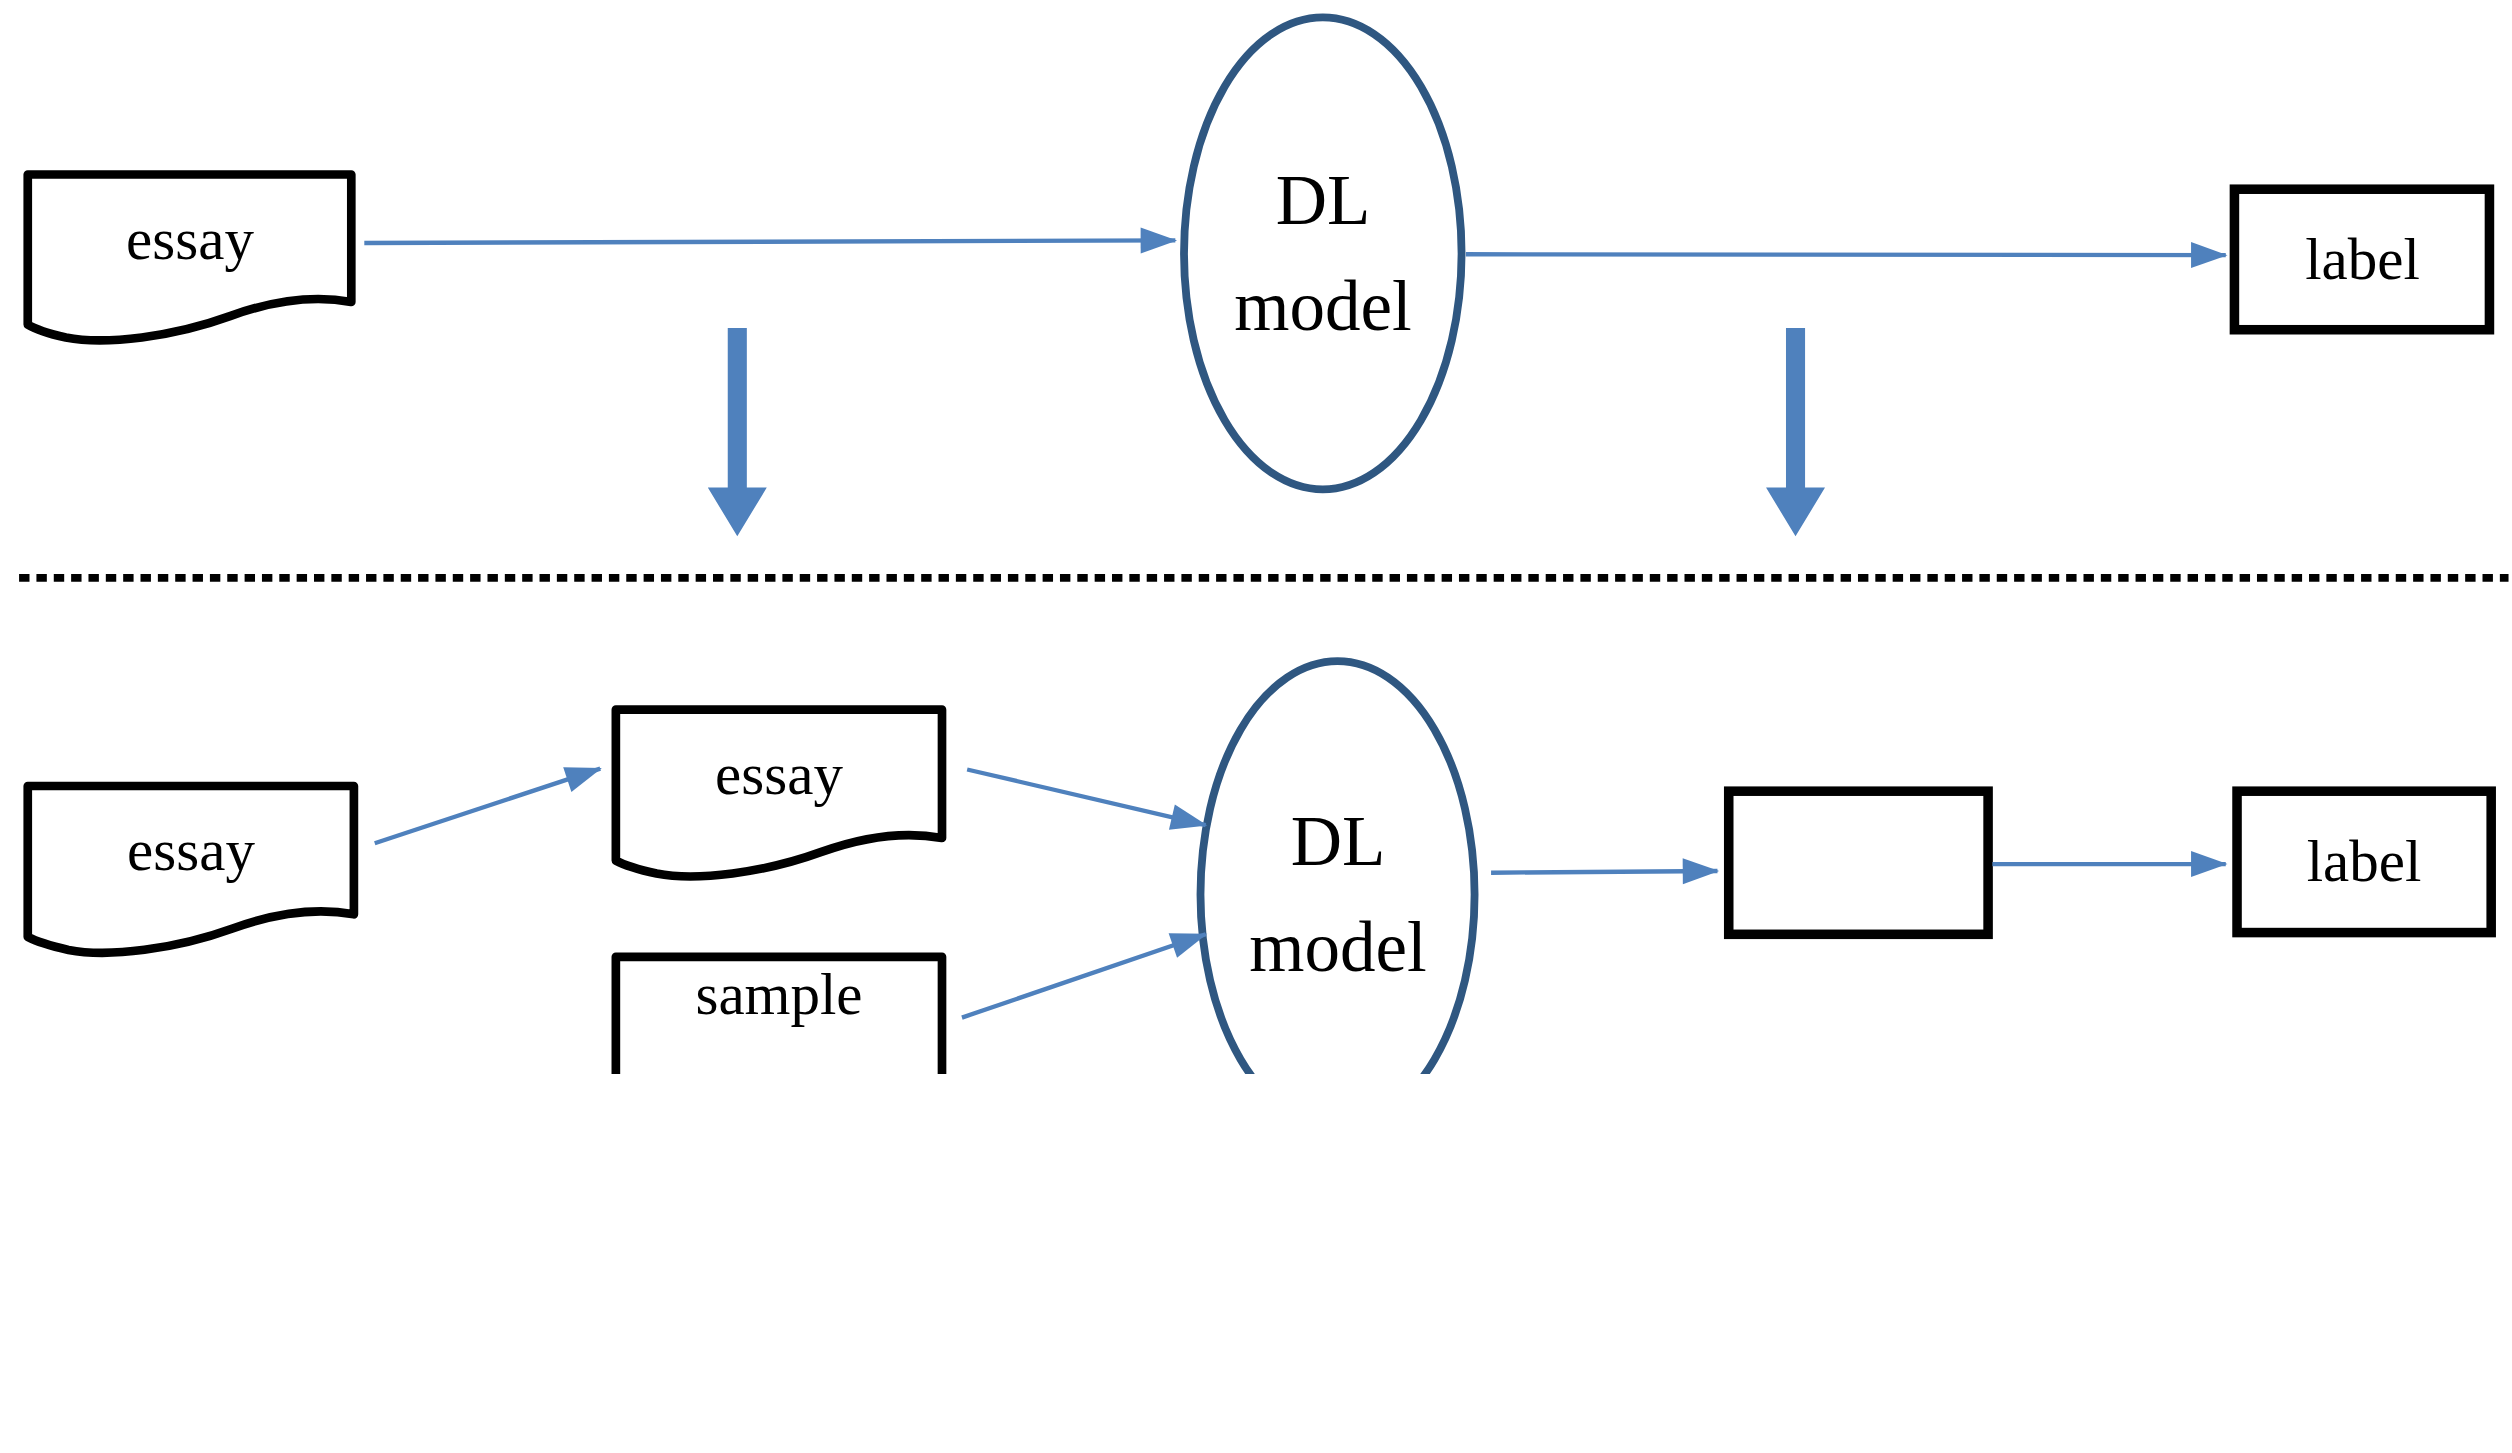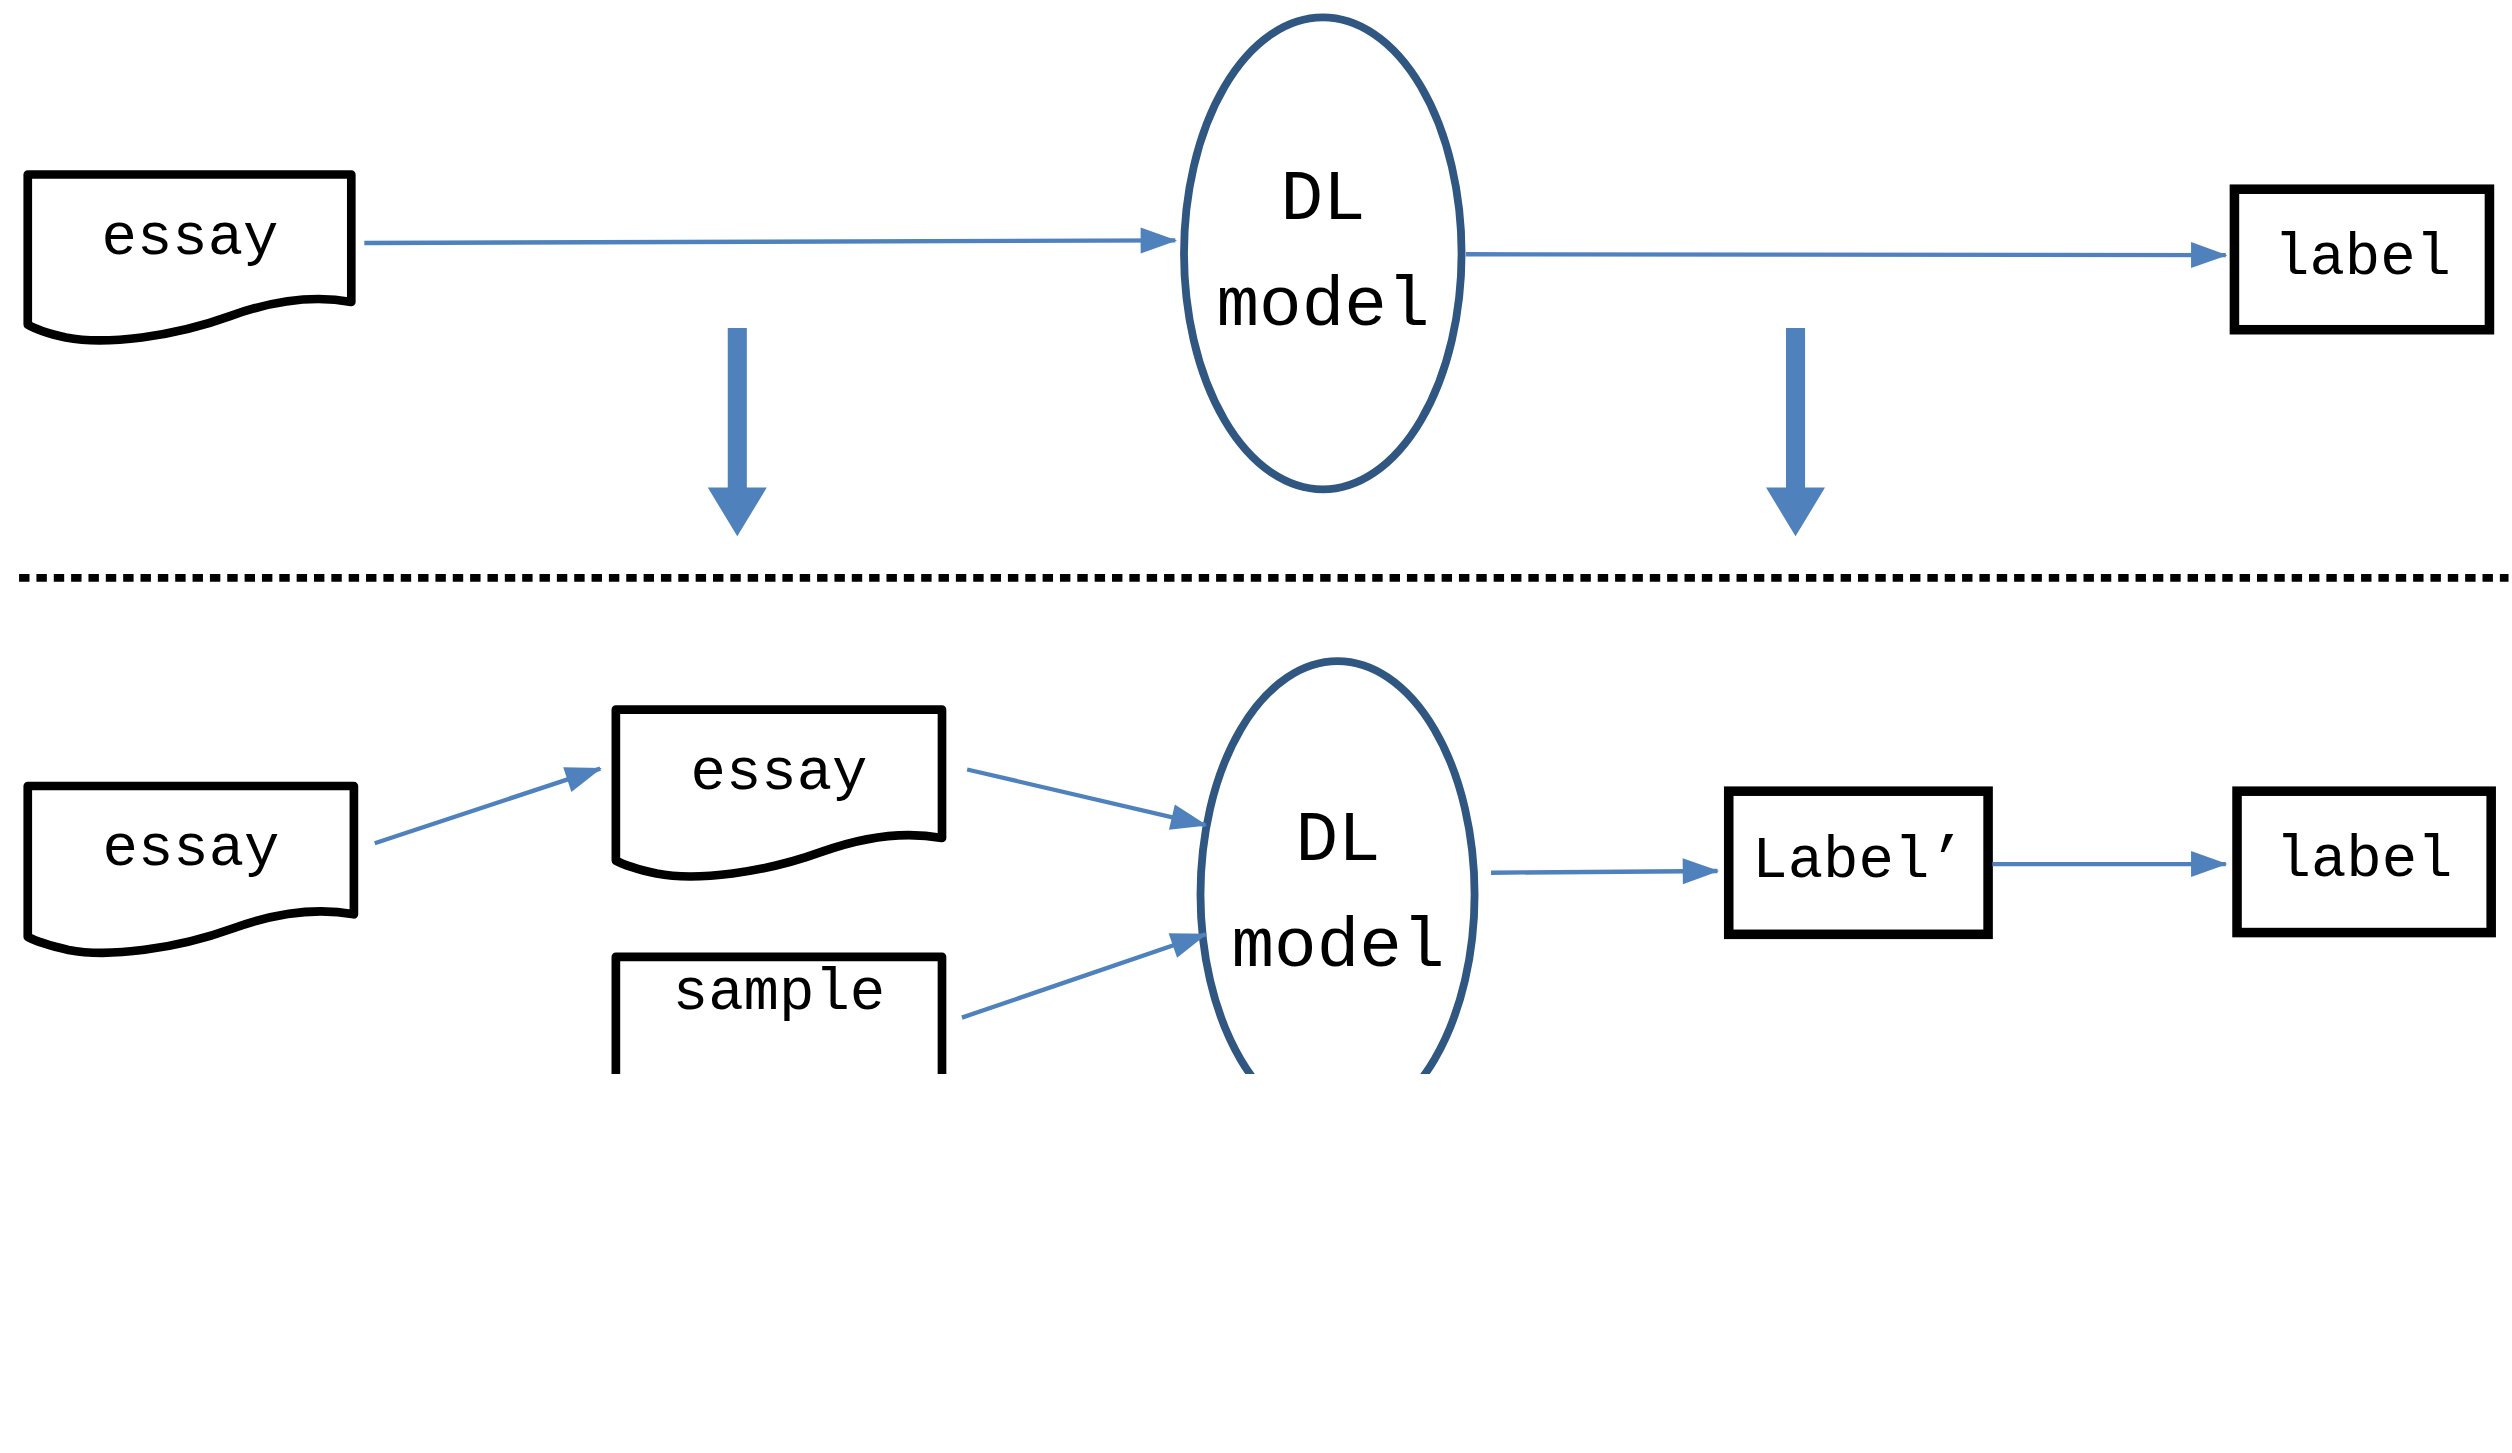--- a/index.html
+++ b/index.html
@@ -8,7 +8,7 @@
     width: 2512px;
     height: 1074px;
     background: #ffffff;
-    font-family: Liberation Mono, monospace;
+    font-family: Liberation Serif, serif;
     overflow: hidden;
   }
   .canvas svg.layer {

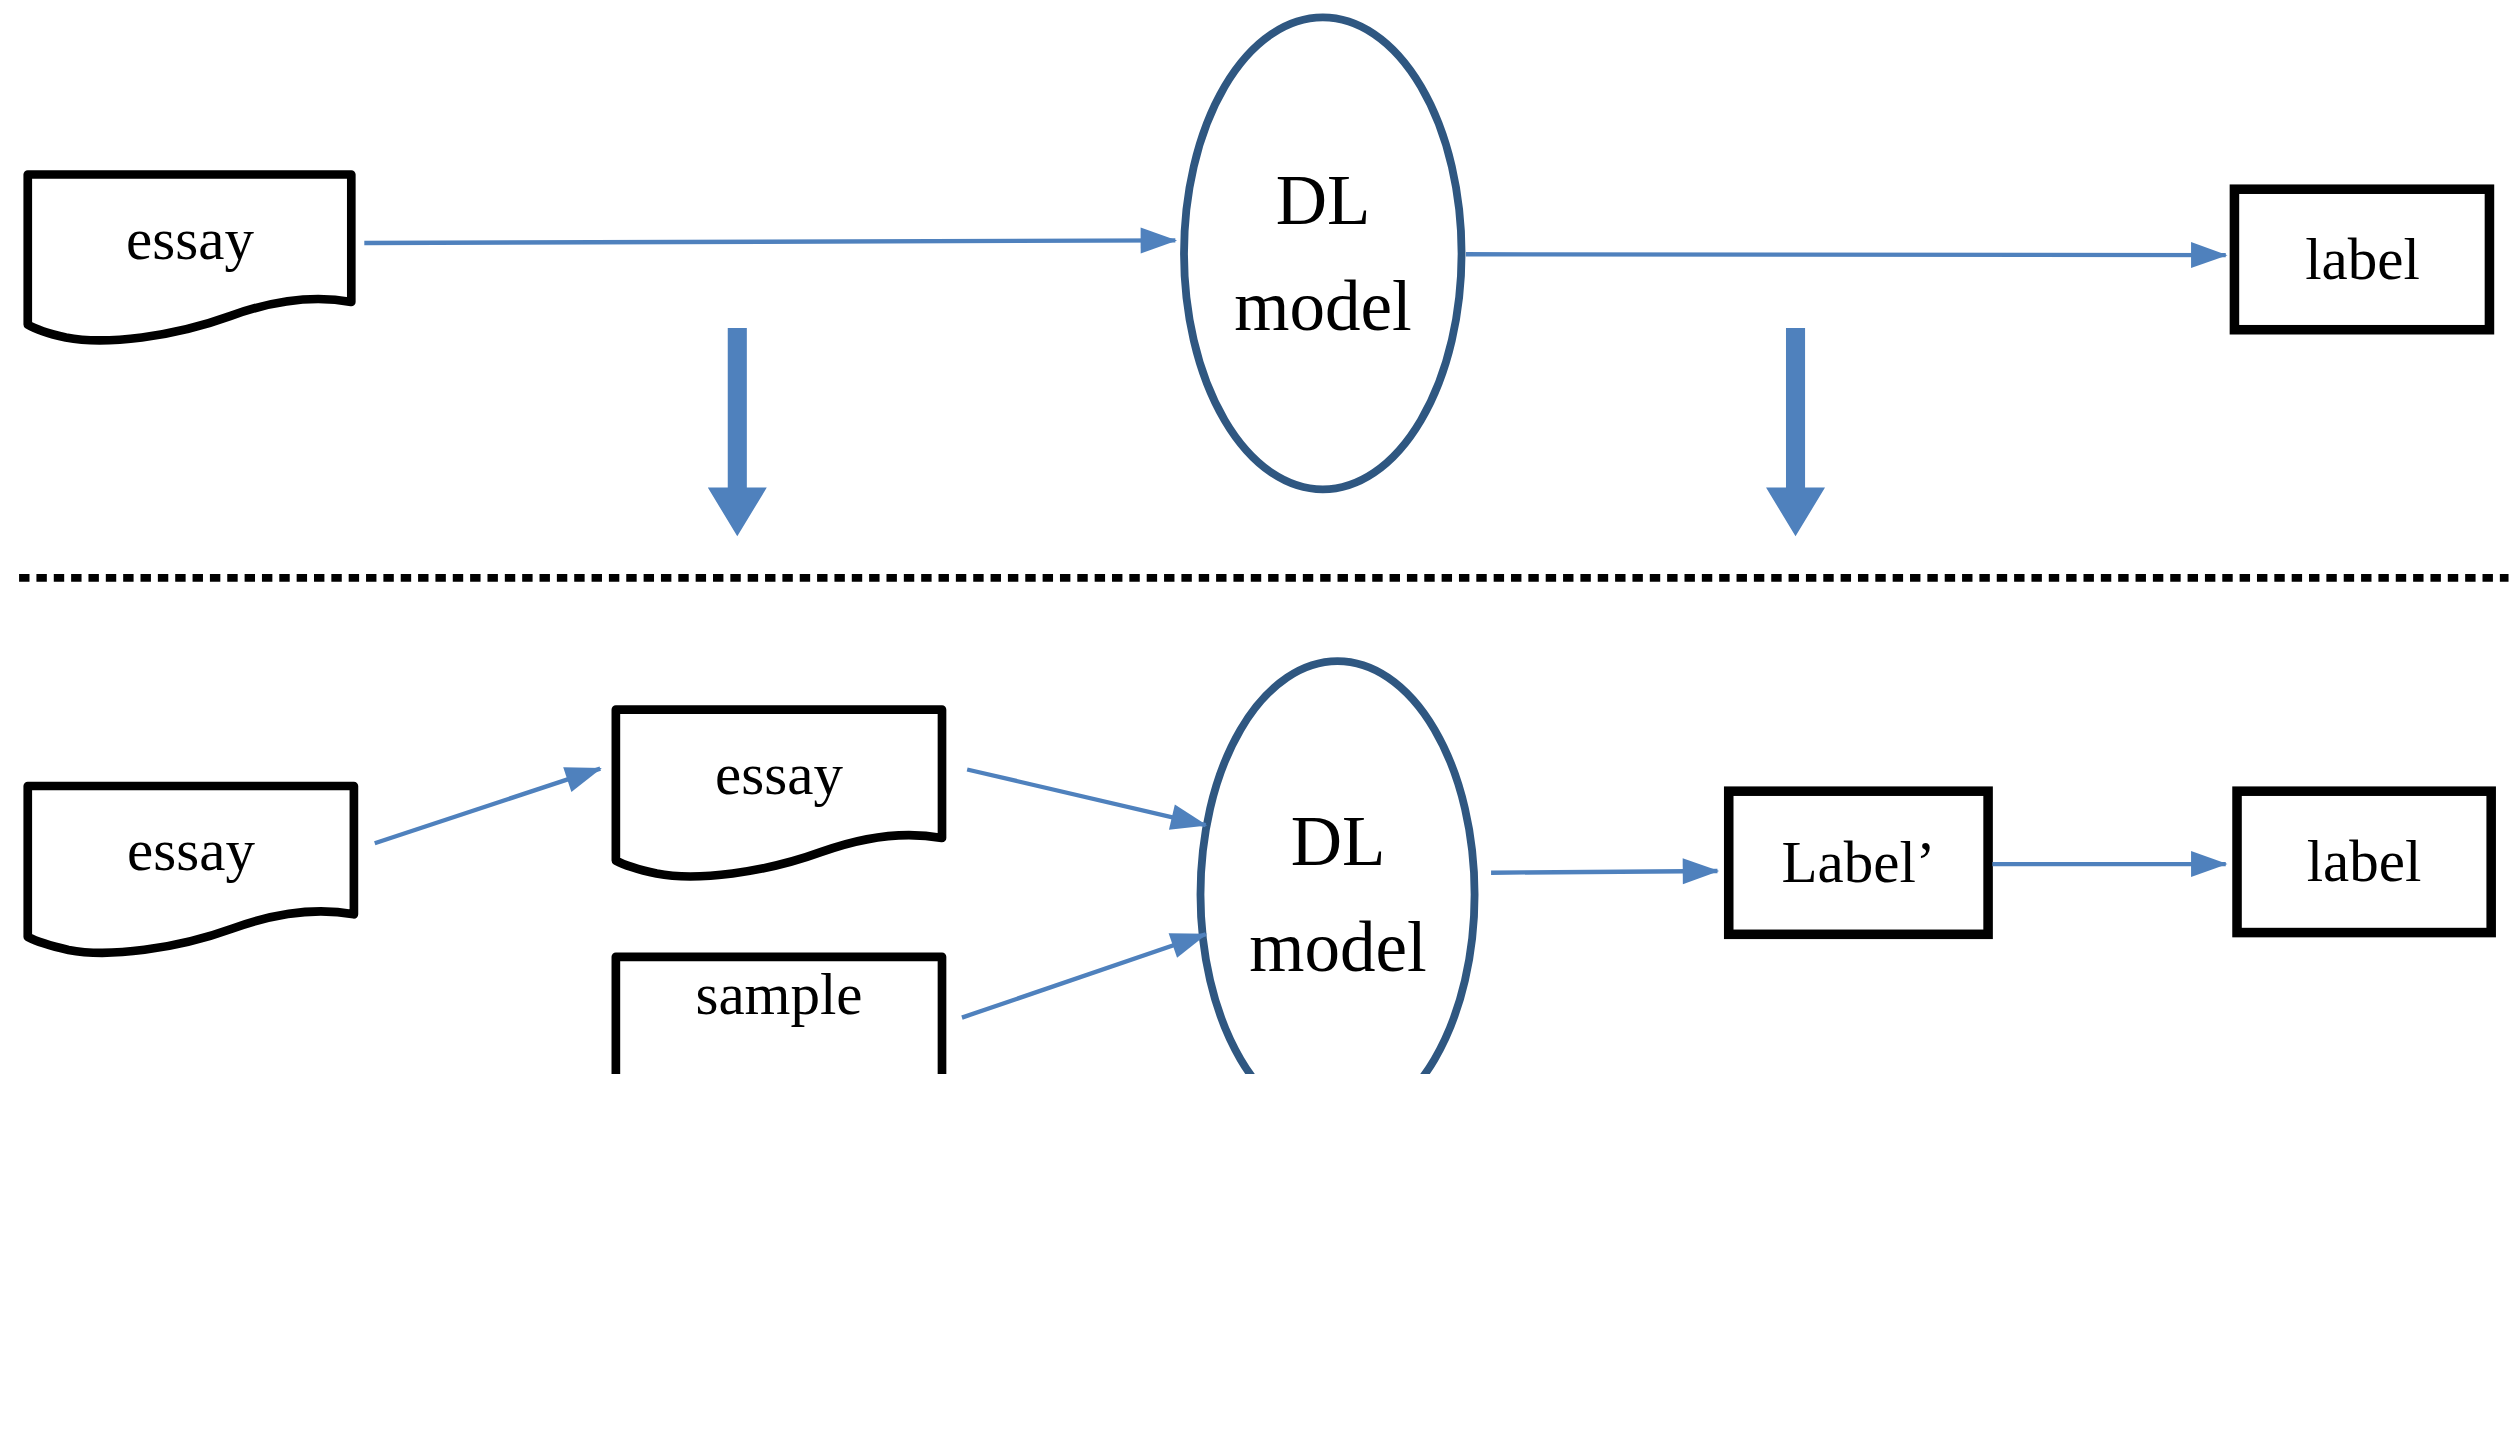--- a/index.html
+++ b/index.html
@@ -107,7 +107,6 @@
   <div class="shape-label model-label" style="left:1208px; top:787px; width:260px; height:215px;">DL
 model</div>
 
-  <div class="shape-label" style="left:1729px; top:791px; width:259px; height:143px;">Label’</div>
 
   <div class="shape-label" style="left:2237px; top:791px; width:254px; height:141px;">label</div>
 

